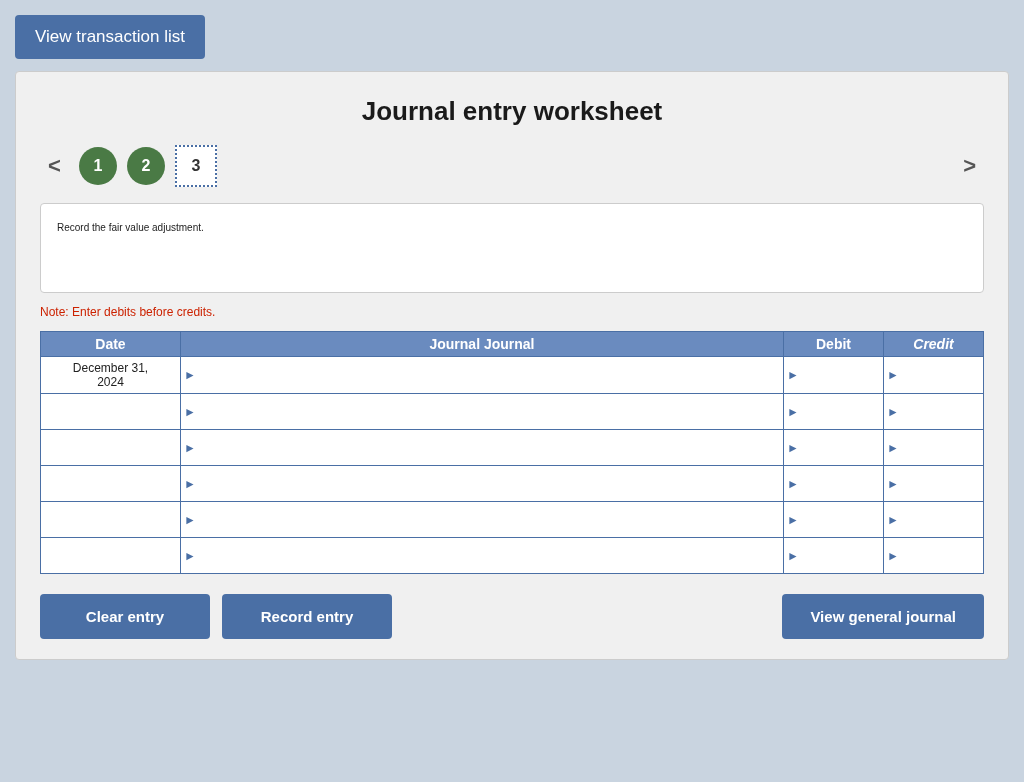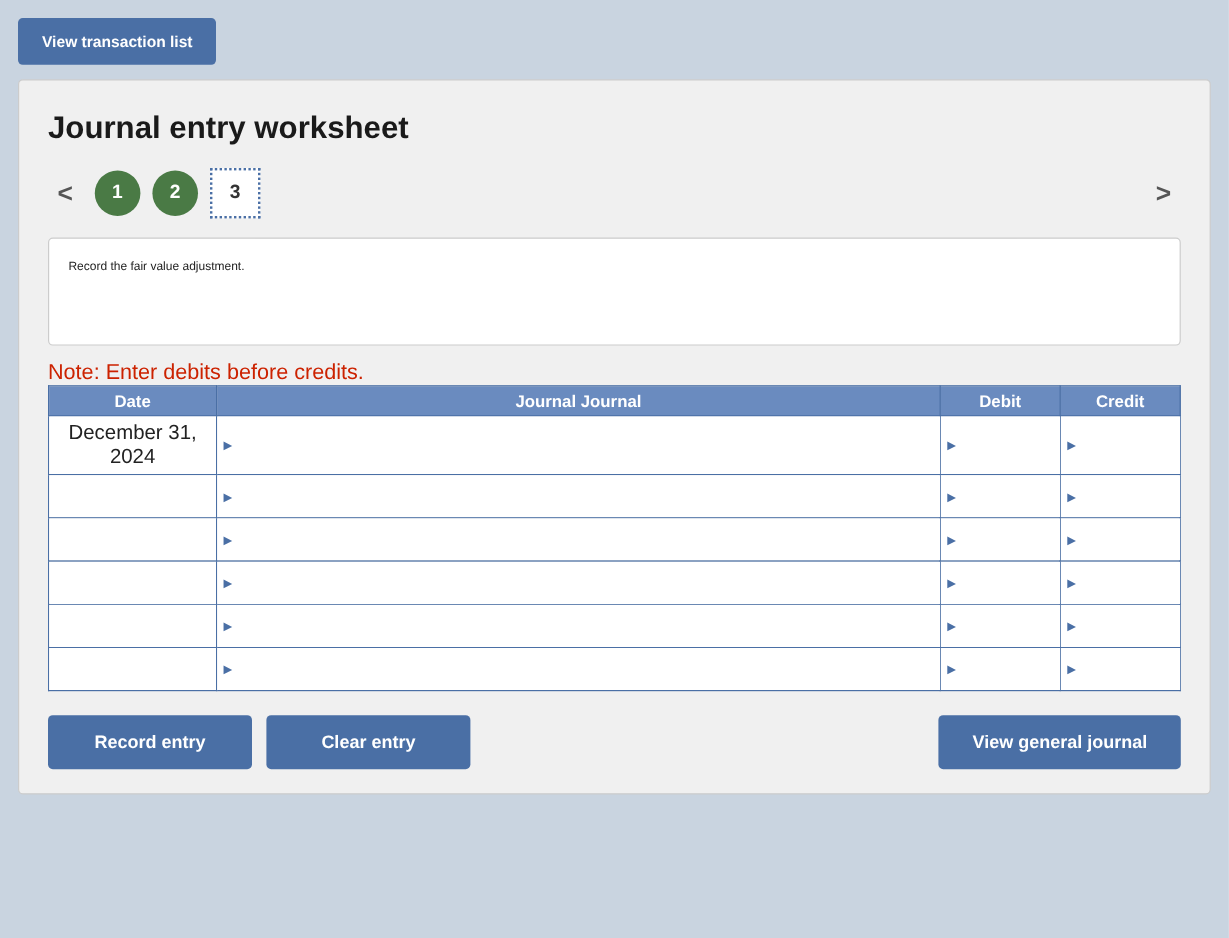--- a/index.html
+++ b/index.html
@@ -17,8 +17,8 @@
       color: white;
       border: none;
       padding: 12px 20px;
-      font-size: 13px;
-      font-weight: bold;
+      font-size: 17px;
+      font-weight: normal;
       cursor: pointer;
       border-radius: 4px;
     }

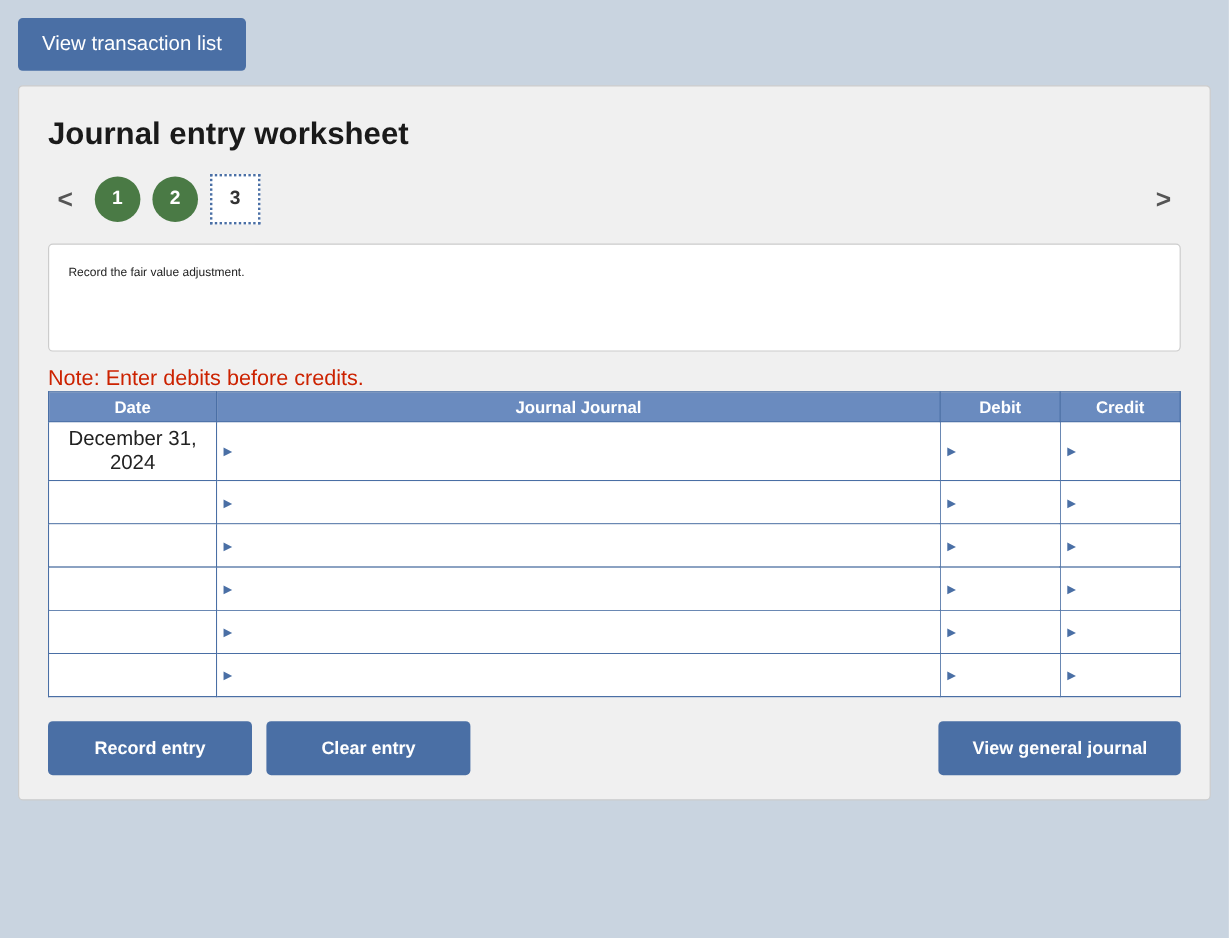--- a/index.html
+++ b/index.html
@@ -33,6 +33,7 @@
       font-weight: bold;
       color: #1a1a1a;
       margin-bottom: 18px;
+      text-align: center;
     }
     .step-nav {
       display: flex;

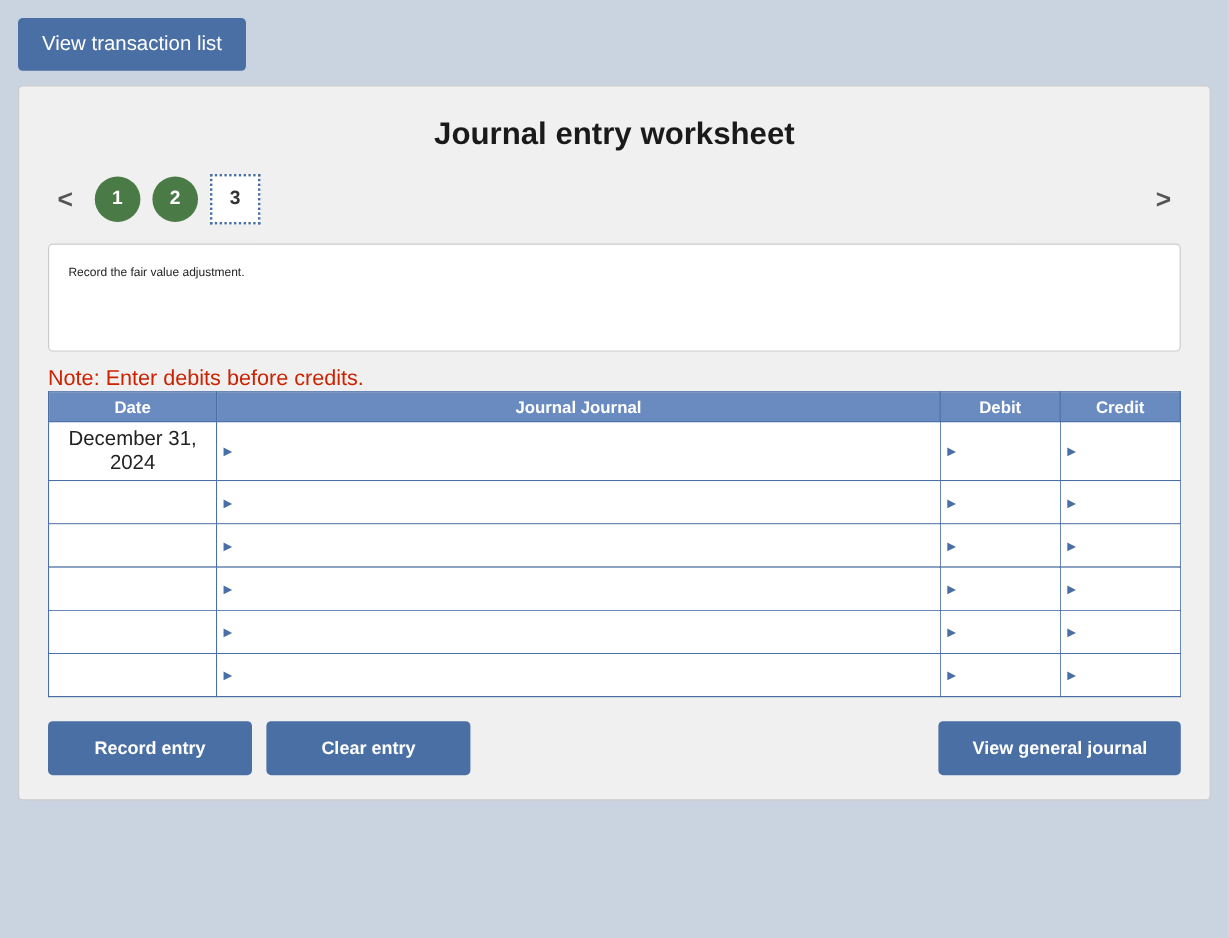--- a/index.html
+++ b/index.html
@@ -93,7 +93,8 @@
     }
     .note-text {
       color: #cc2200;
-      font-size: 18px;
+      font-size: 12px;
+      margin-bottom: 12px;
       font-style: normal;
     }
     .journal-table {

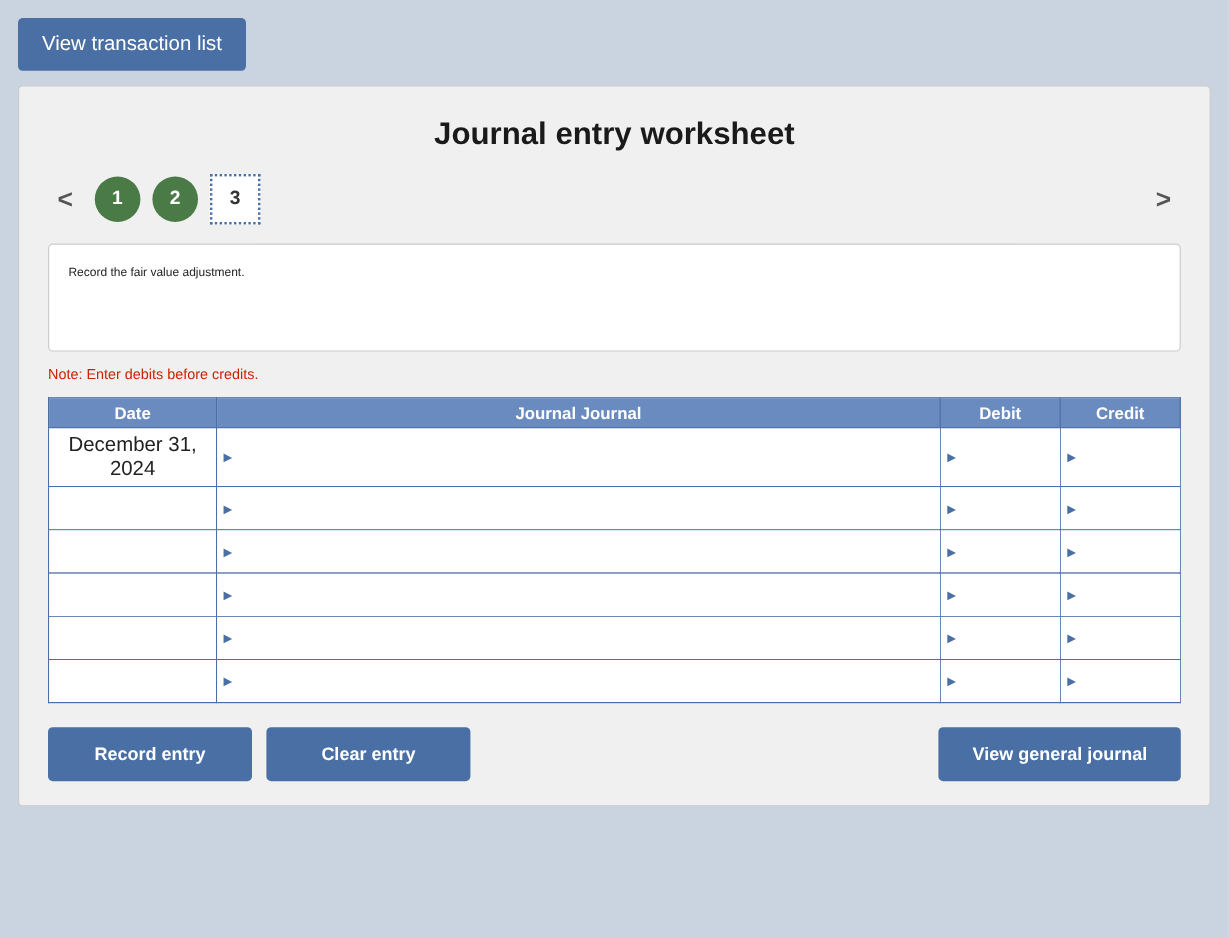--- a/index.html
+++ b/index.html
@@ -140,7 +140,7 @@
     .col-date { width: 140px; }
     .col-journal { }
     .col-debit { width: 100px; }
-    .col-credit { width: 100px; }
+    .col-credit { width: 100px; font-style: italic; }
     .button-row {
       display: flex;
       gap: 12px;

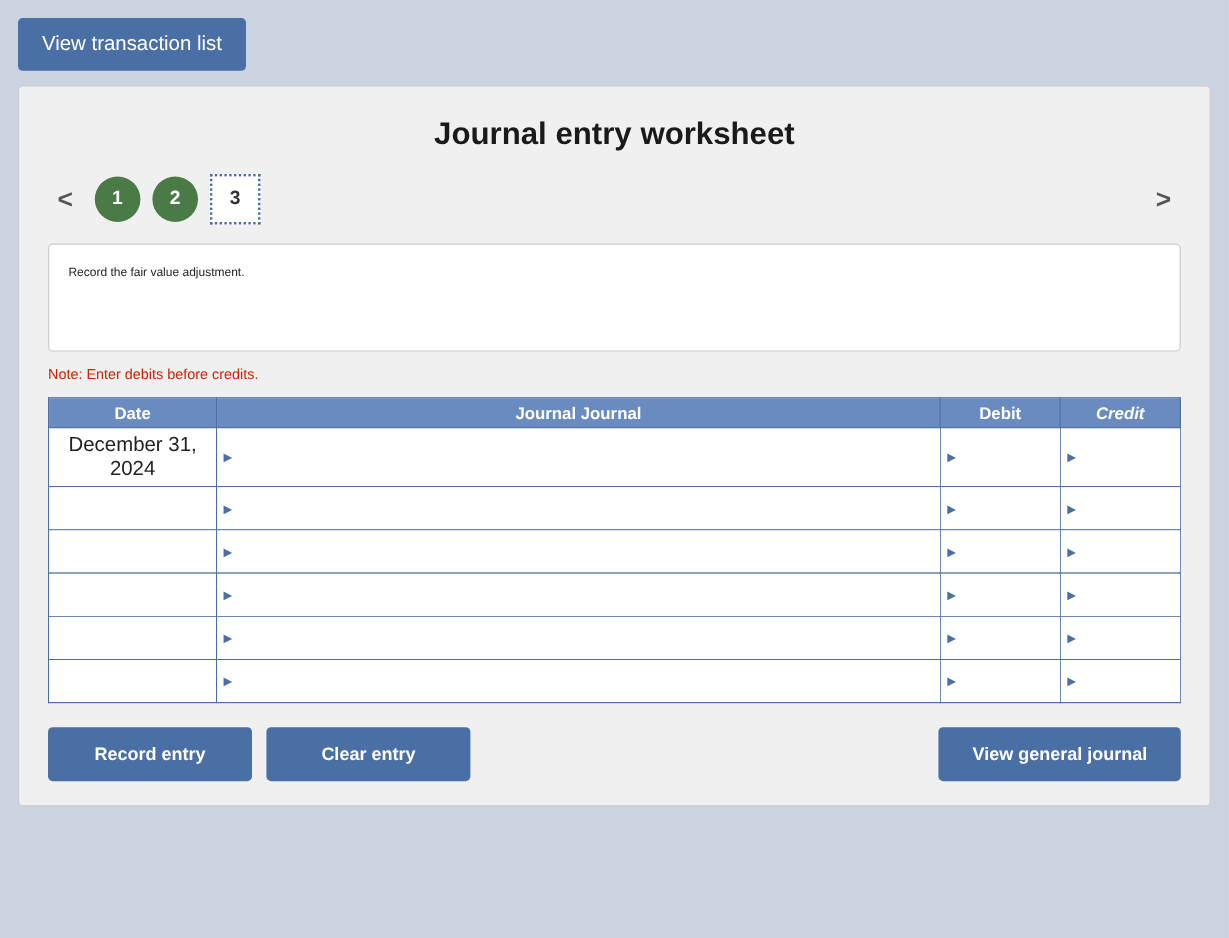--- a/index.html
+++ b/index.html
@@ -120,7 +120,7 @@
     }
     .journal-table td.date-cell {
       text-align: center;
-      font-size: 17px;
+      font-size: 12px;
       color: #222;
       vertical-align: middle;
       padding: 4px;

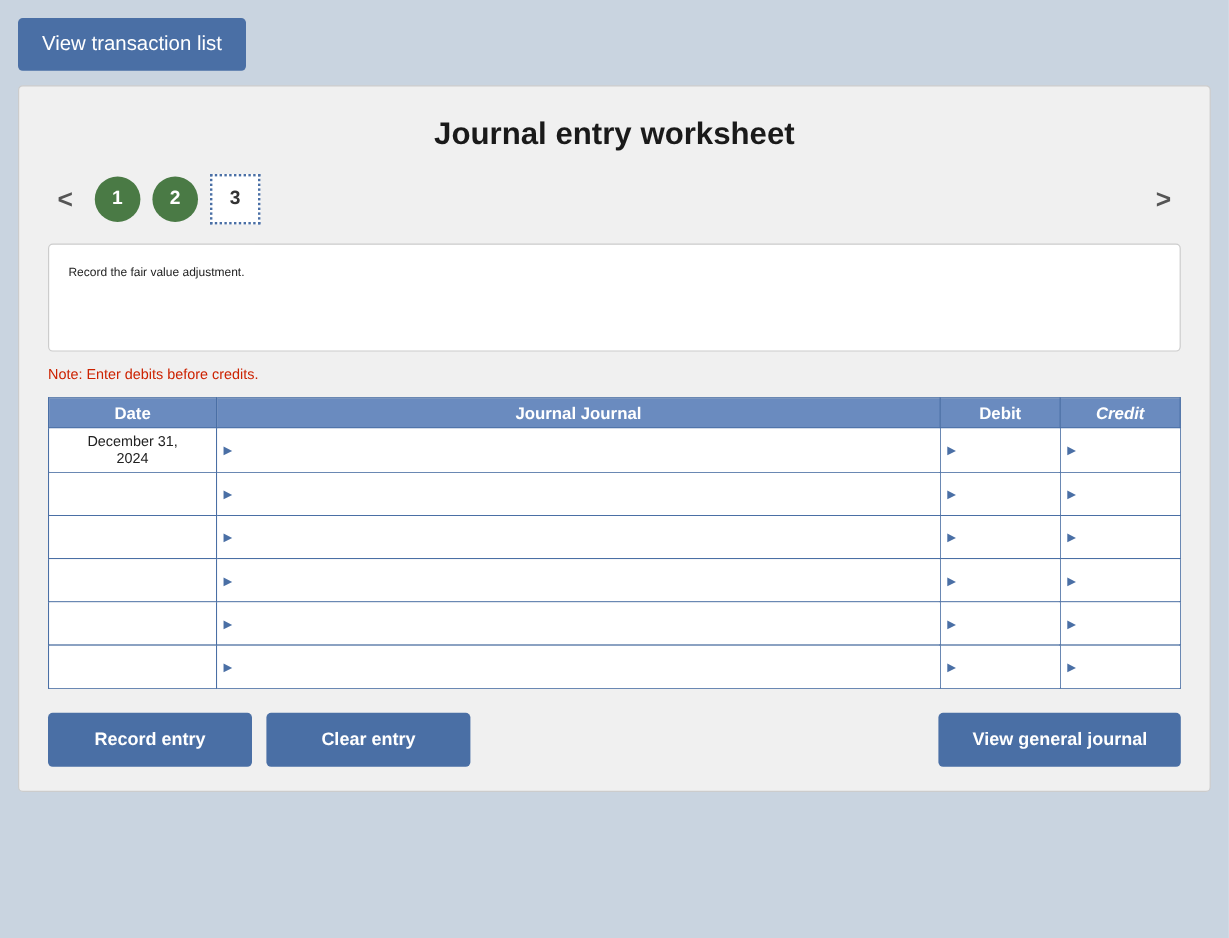--- a/index.html
+++ b/index.html
@@ -269,8 +269,8 @@
   </table>
 
   <div class="button-row">
+    <button class="action-btn">Clear entry</button>
     <button class="action-btn">Record entry</button>
-    <button class="action-btn">Clear entry</button>
     <div class="spacer"></div>
     <button class="action-btn">View general journal</button>
   </div>

